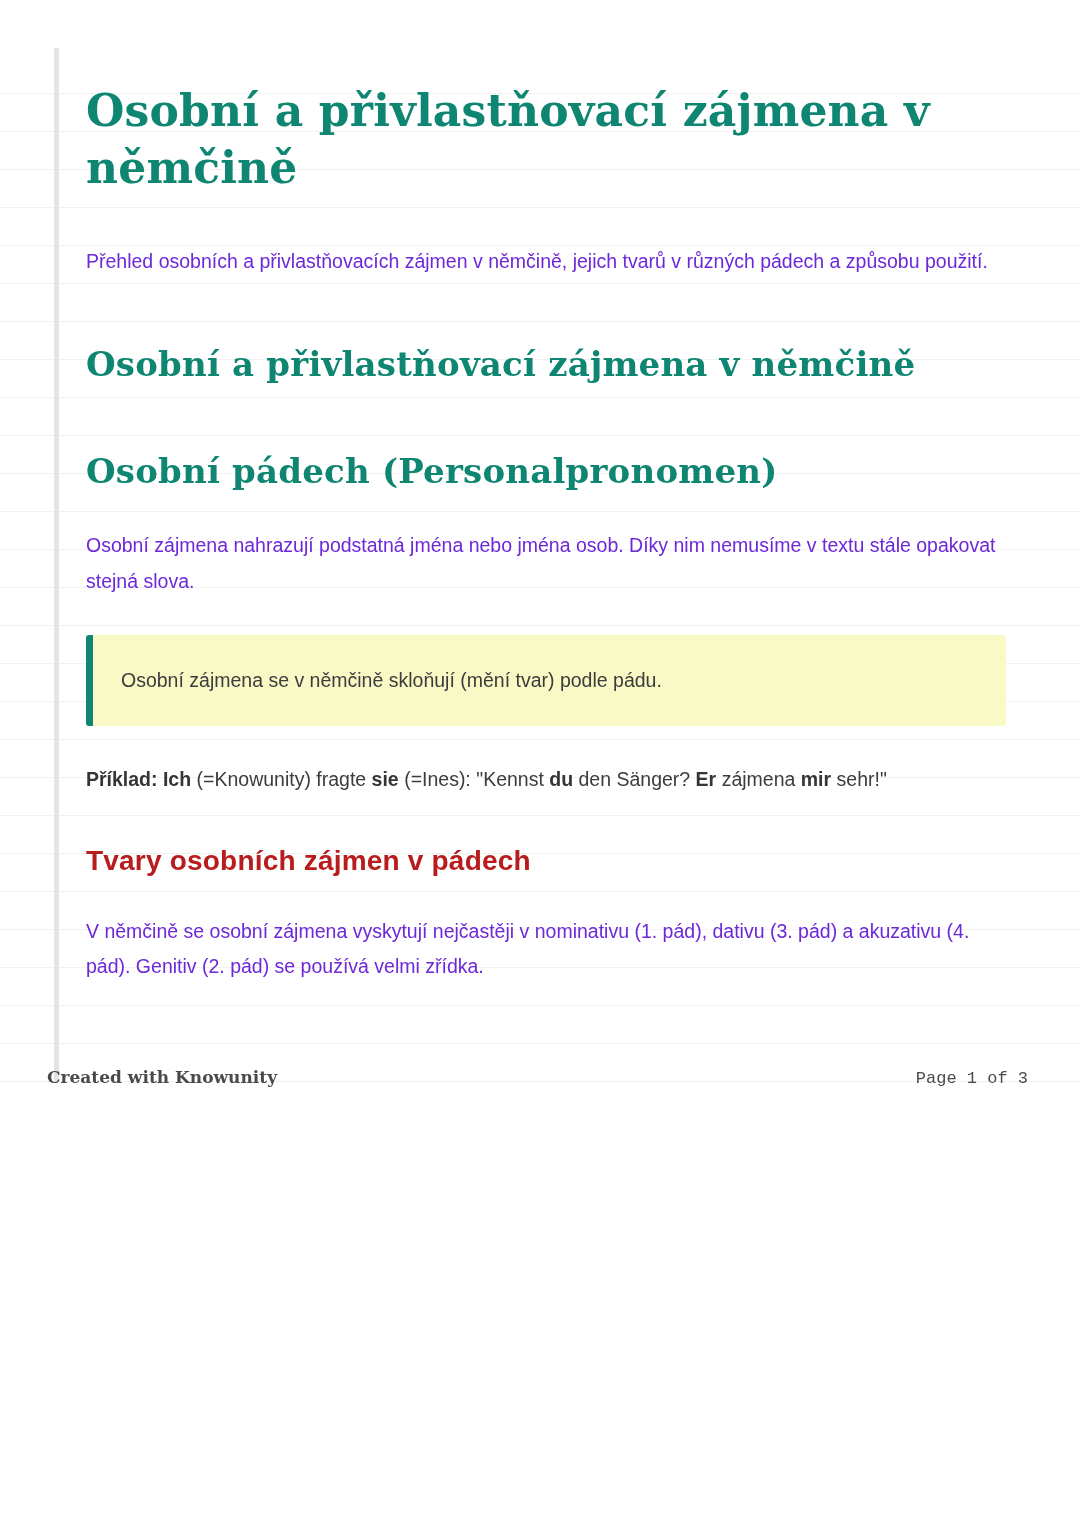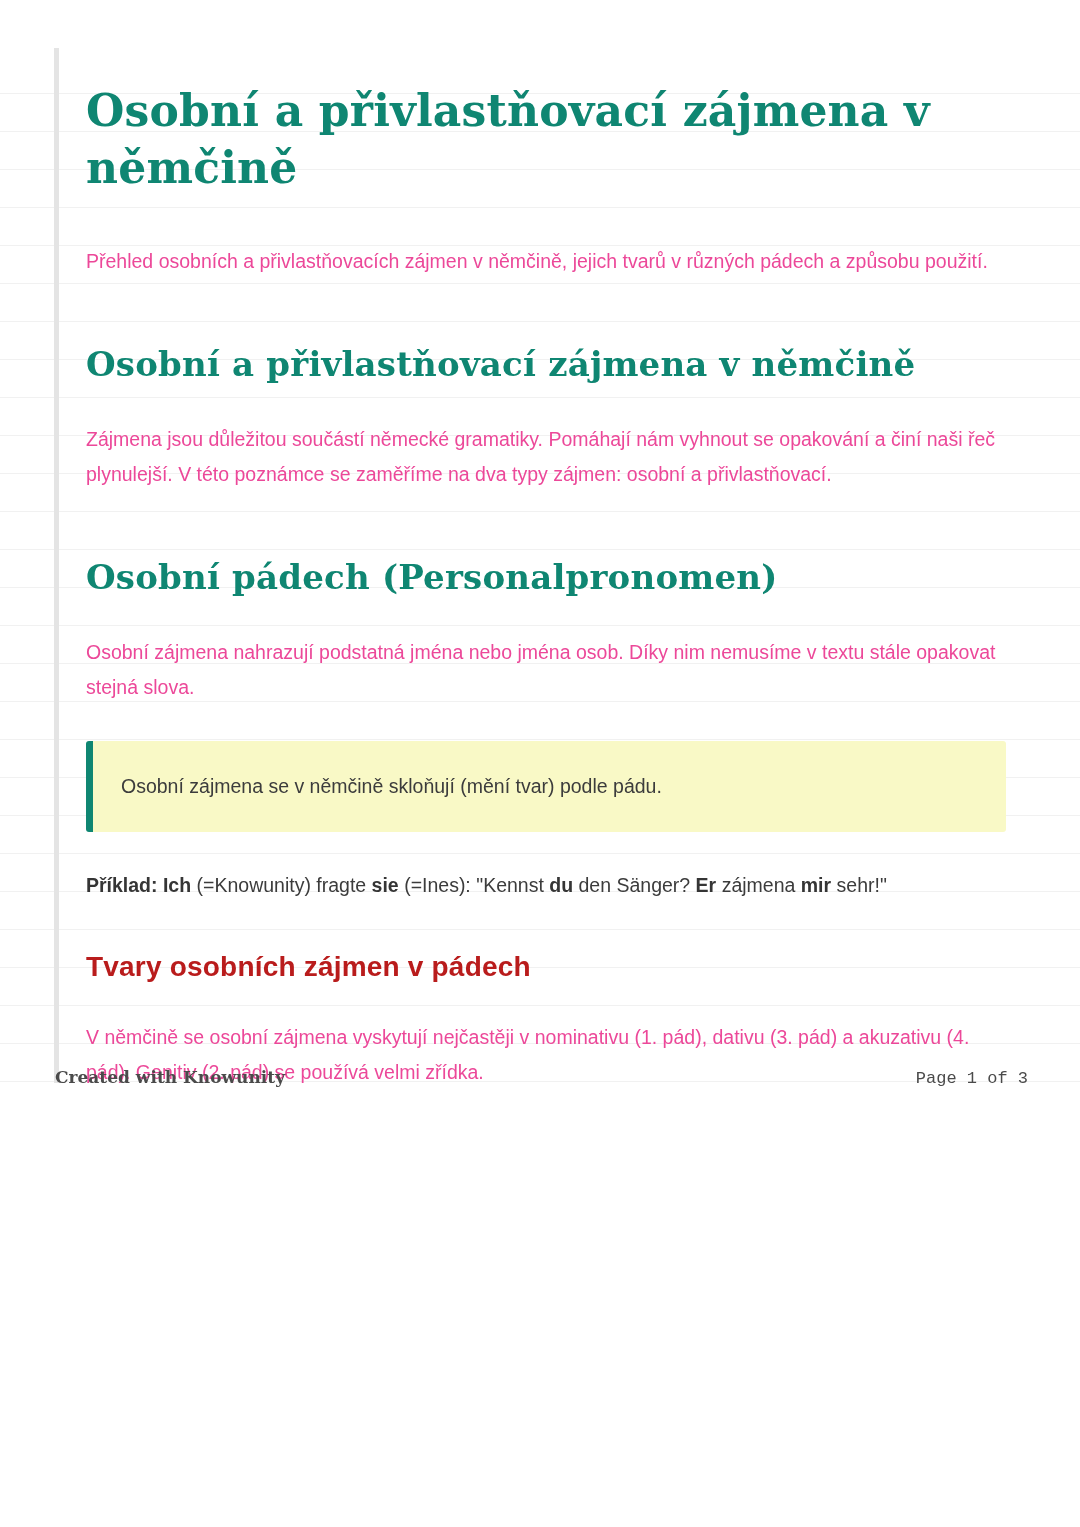--- a/index.html
+++ b/index.html
@@ -77,7 +77,7 @@
     margin: 36px 0 0 0;
     font-size: 19.5px;
     line-height: 1.8;
-    color: #ec4899;
+    color: #6d28d9;
     max-width: 925px;
   }
   p.intro-text {

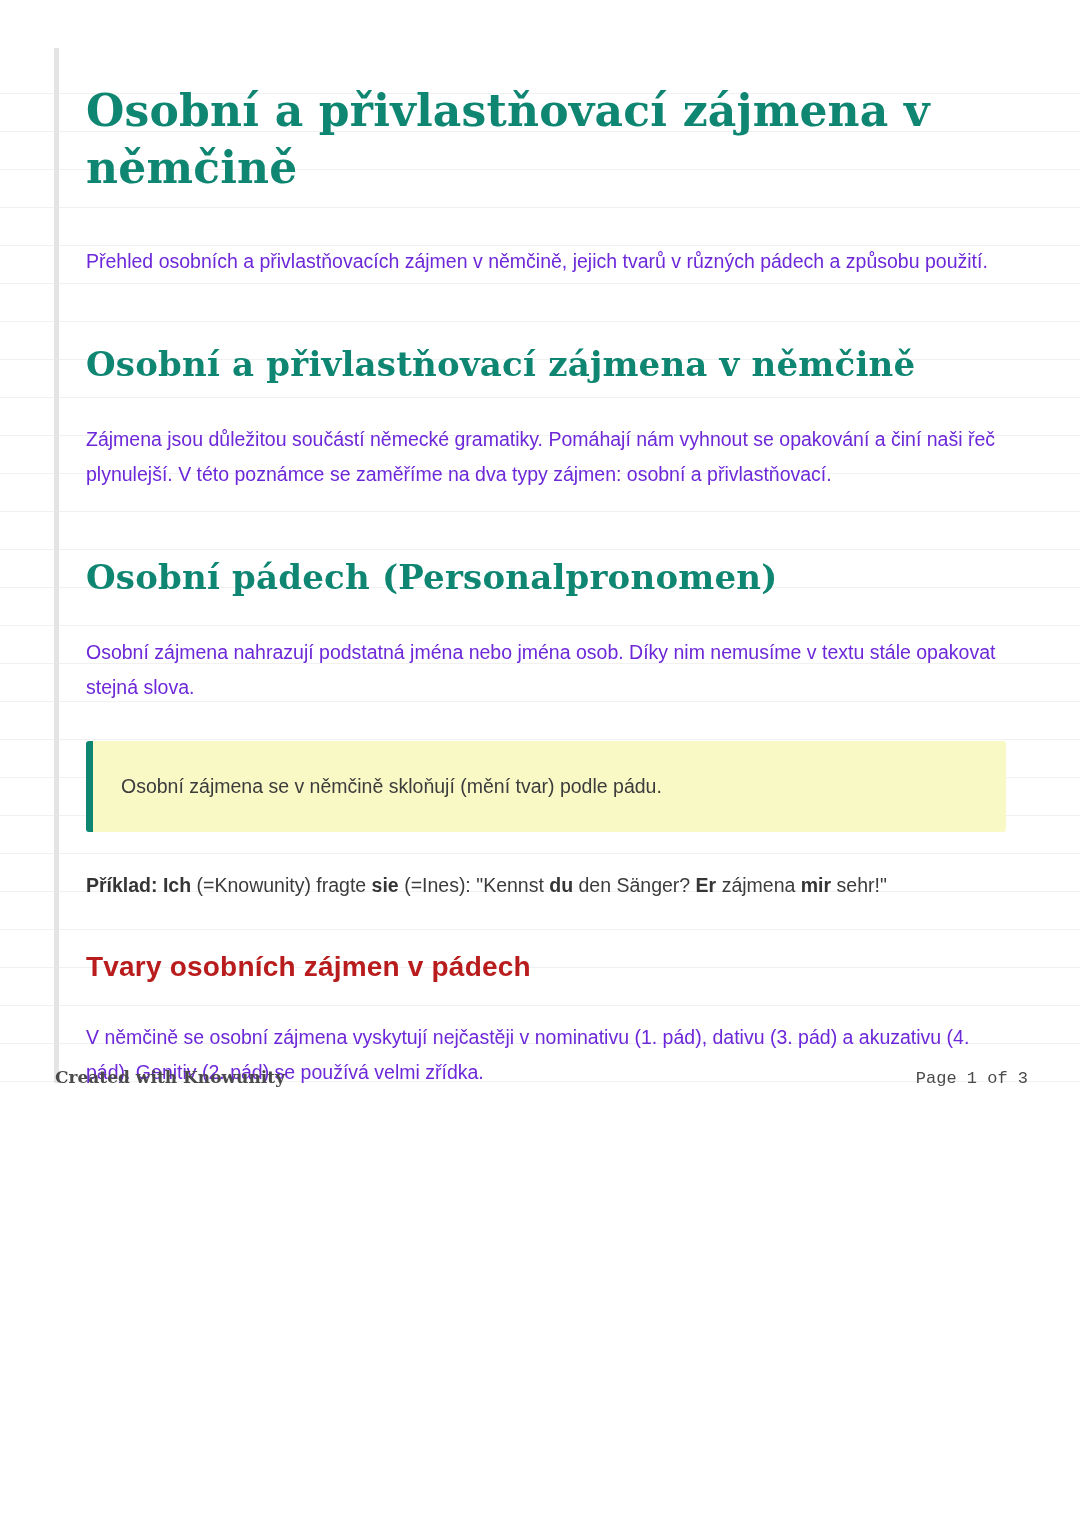--- a/index.html
+++ b/index.html
@@ -147,7 +147,6 @@
 
     <h2 class="section-heading">Osobní a přivlastňovací zájmena v němčině</h2>
 
-    <p class="body-text">Zájmena jsou důležitou součástí německé gramatiky. Pomáhají nám vyhnout se opakování a činí naši řeč plynulejší. V této poznámce se zaměříme na dva typy zájmen: osobní a přivlastňovací.</p>
 
     <h2 class="section-heading">Osobní pádech (Personalpronomen)</h2>
 

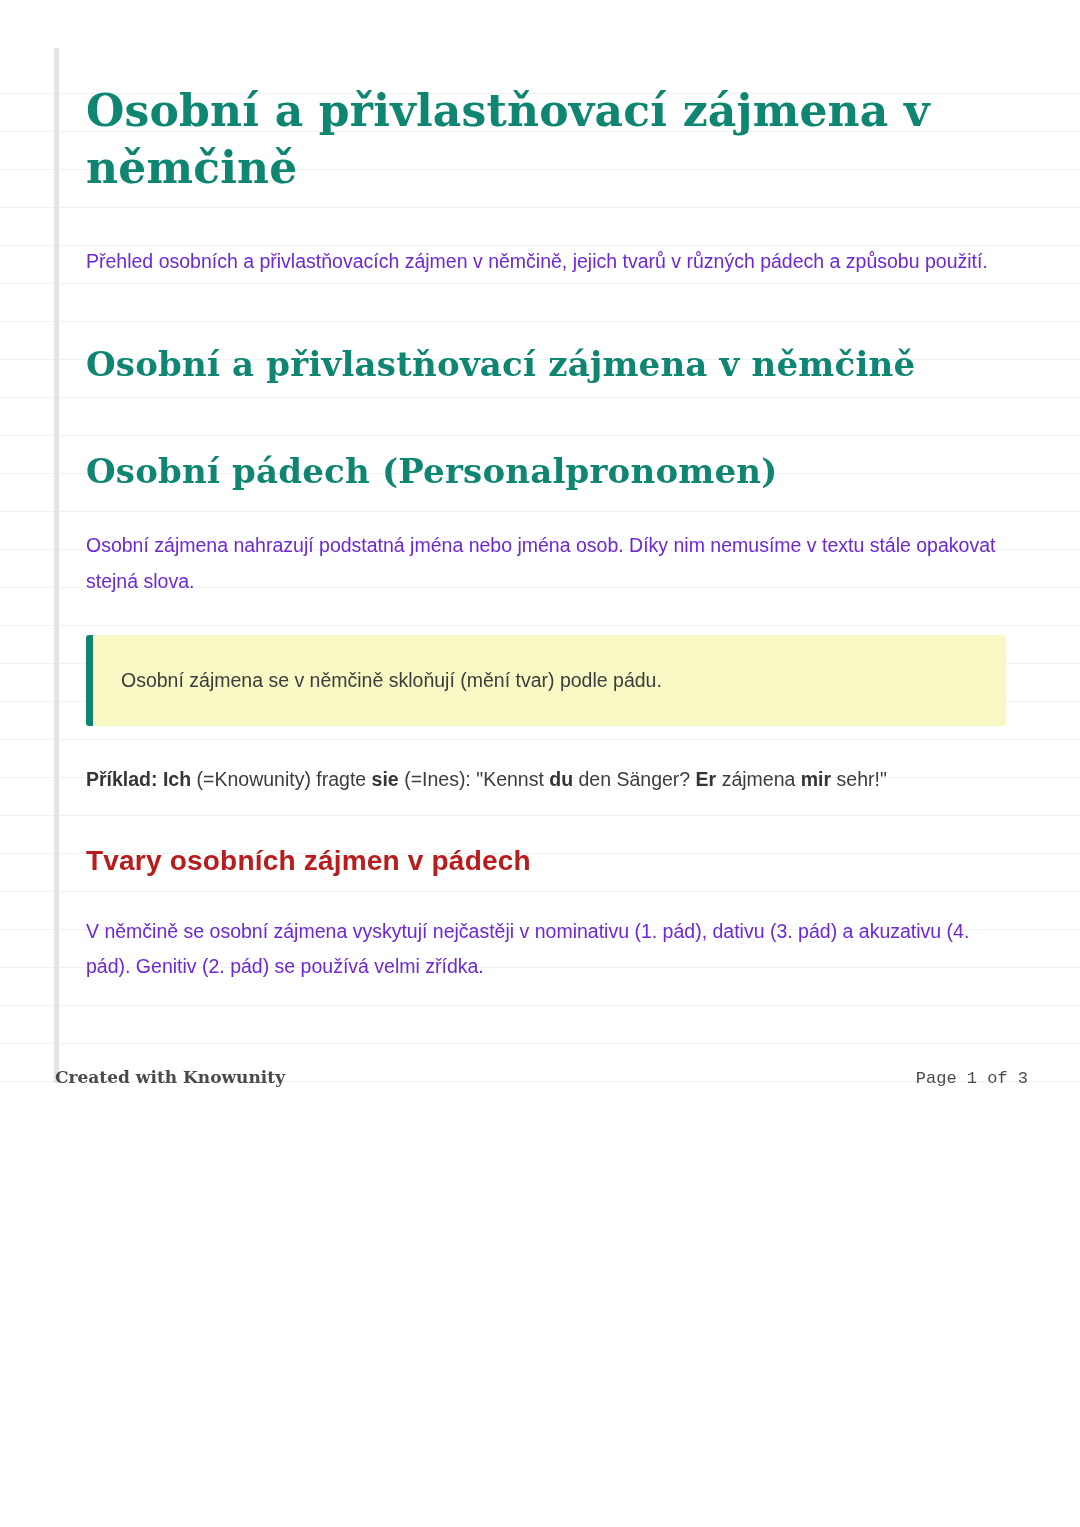--- a/index.html
+++ b/index.html
@@ -111,7 +111,7 @@
   }
   .footer {
     position: absolute;
-    left: 55px;
+    left: 47px;
     right: 52px;
     bottom: 16px;
     display: flex;

